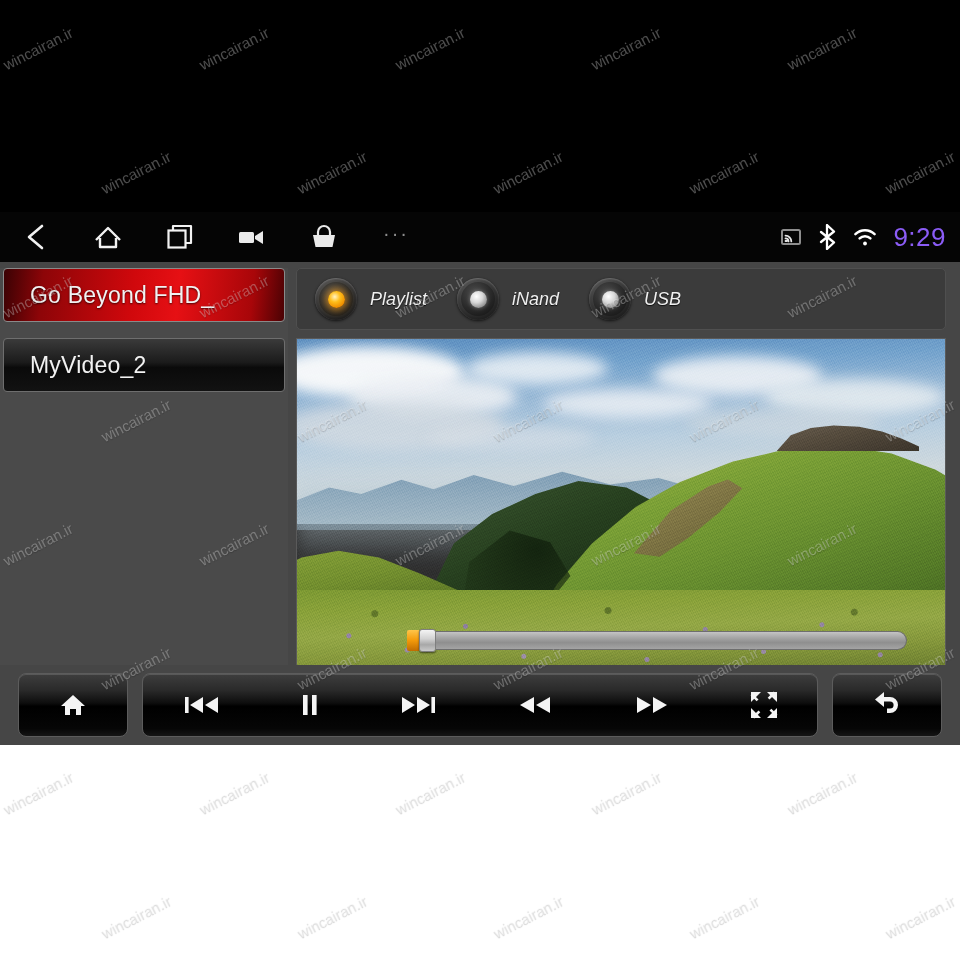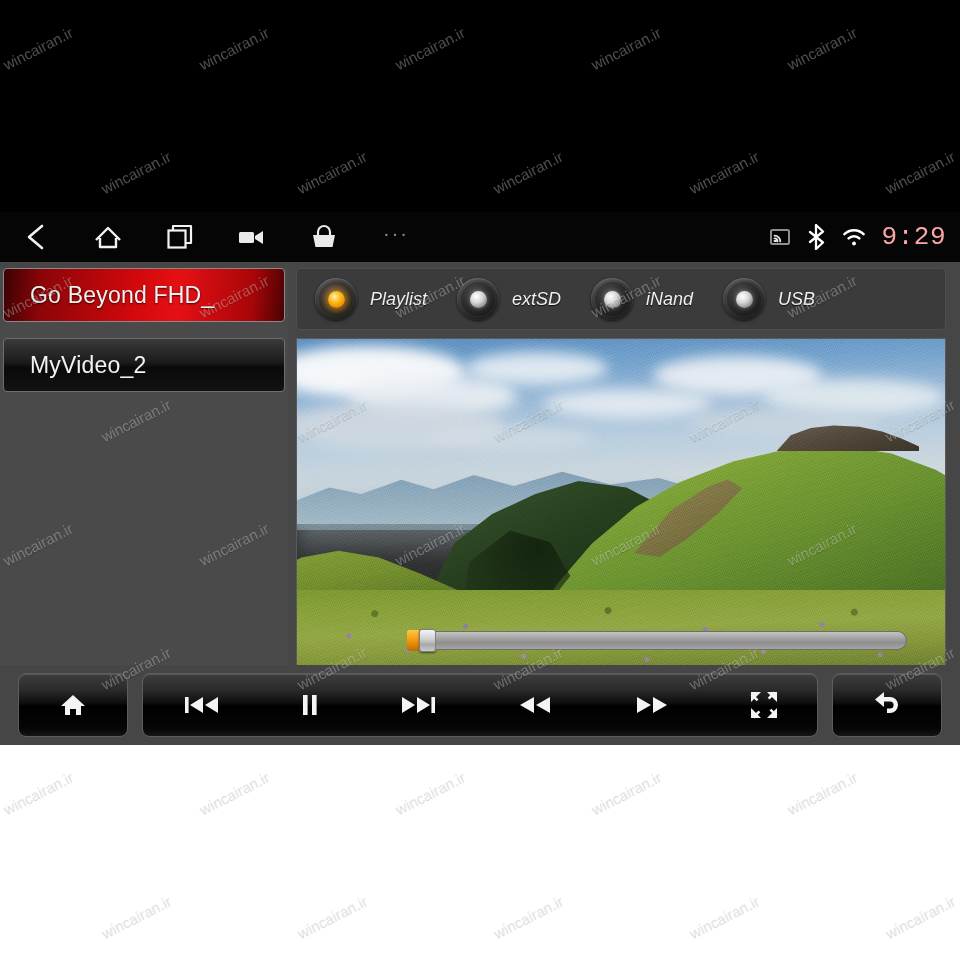--- a/index.html
+++ b/index.html
@@ -50,8 +50,8 @@
     display: flex; align-items: center; gap: 14px;
   }
   .clock {
-    color: #fca5a5; font-size: 26px; letter-spacing: 0.5px;
-    font-family: Liberation Mono, monospace;
+    color: #8b5cf6; font-size: 26px; letter-spacing: 0.5px;
+    font-family: Liberation Sans, sans-serif;
   }
   .dots {
     color: #8d8d8d; font-size: 20px; letter-spacing: 2px;

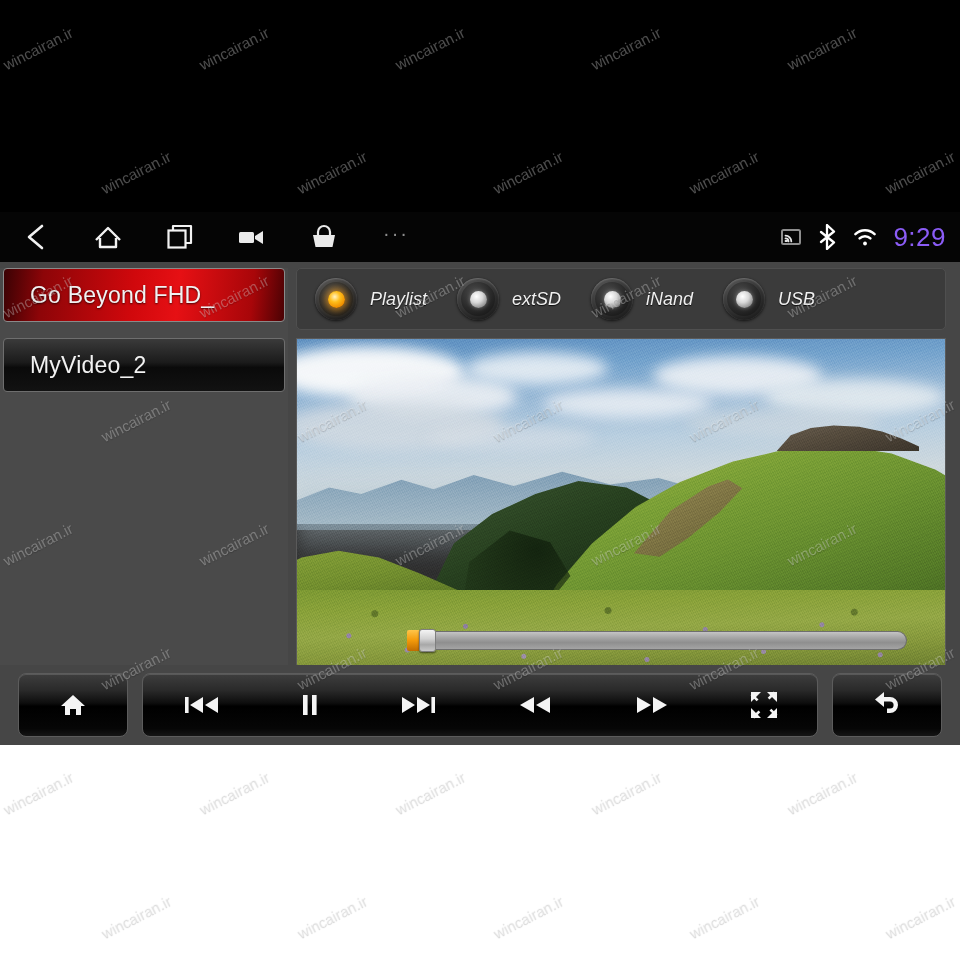--- a/index.html
+++ b/index.html
@@ -441,12 +441,6 @@
           <span class="src-label">Playlist</span>
         </div>
 
-        <div class="src-opt">
-          <span class="radio">
-            <span class="dot"></span>
-          </span>
-          <span class="src-label">extSD</span>
-        </div>
 
         <div class="src-opt">
           <span class="radio">

